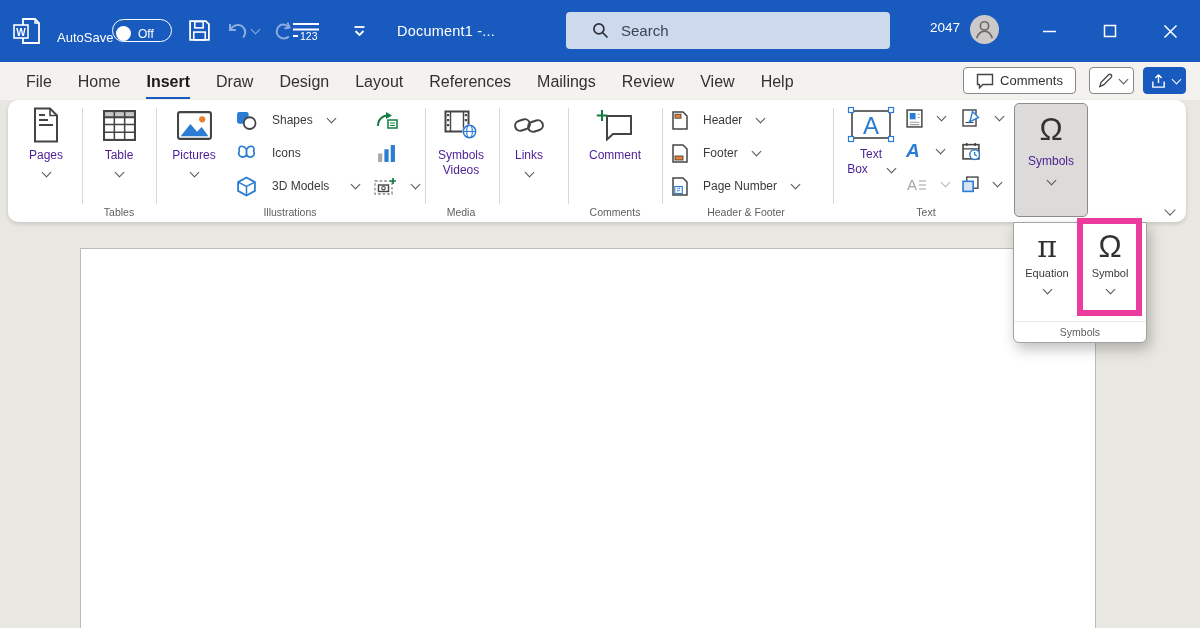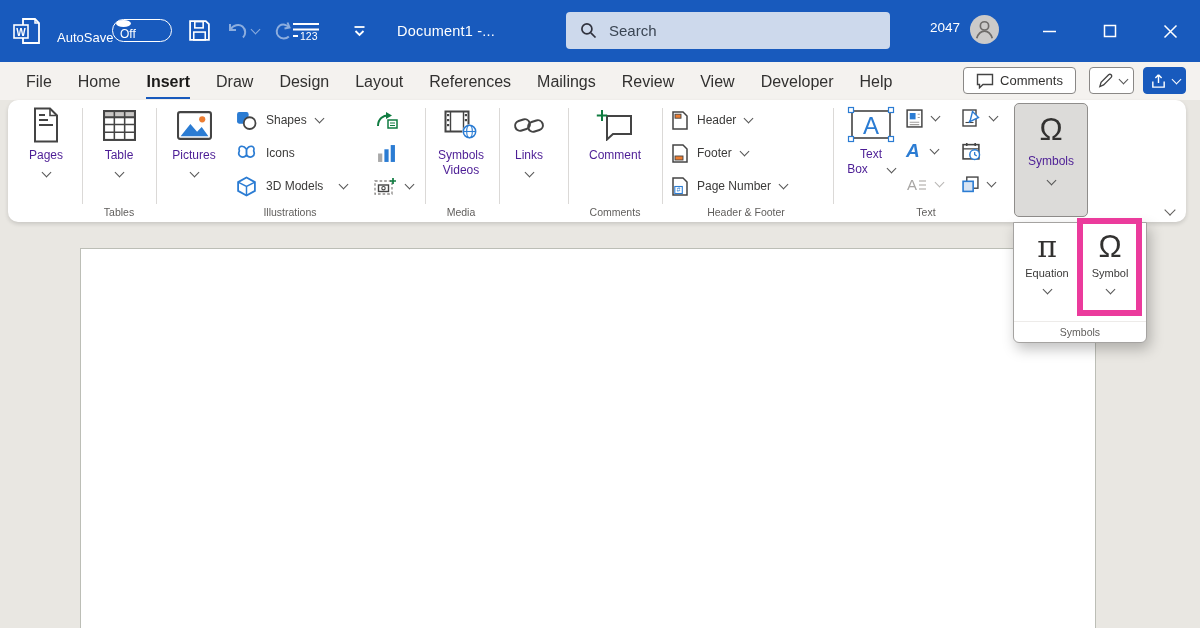--- a/index.html
+++ b/index.html
@@ -10,7 +10,7 @@
   #titlebar{position:absolute;left:0;top:0;width:1200px;height:62px;background:#185abd;}
   #titlebar .t-item{position:absolute;display:flex;align-items:center;color:#fff;}
   .autosave-label{font-size:13px;color:#fff;}
-  .toggle{width:60px;height:23px;border:1.6px solid #fff;border-radius:13px;display:flex;align-items:flex-start;box-sizing:border-box;flex-direction:column;}
+  .toggle{width:60px;height:23px;border:1.6px solid #fff;border-radius:13px;display:flex;align-items:flex-end;box-sizing:border-box;}
   .toggle .knob{width:15px;height:15px;border-radius:50%;background:#fff;margin-left:3px;}
   .toggle .state{font-size:12px;color:#fff;margin-left:7px;}
   .dim{opacity:.5;}

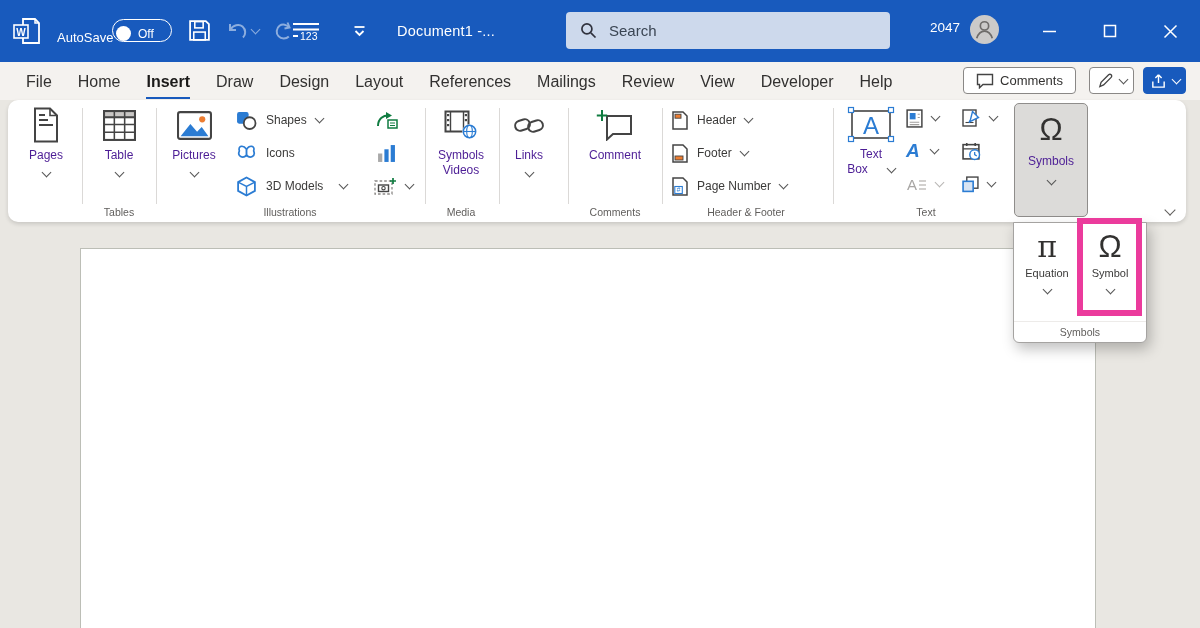--- a/index.html
+++ b/index.html
@@ -16,7 +16,7 @@
   .dim{opacity:.5;}
   .doc-title{font-size:14.5px;color:#fff;letter-spacing:.2px;}
   .searchbox{position:absolute;left:566px;top:12px;width:324px;height:37px;background:#cdd9ec;border-radius:4px;
-             display:flex;align-items:center;box-sizing:border-box;padding-left:14px;}
+             display:flex;align-items:center;box-sizing:border-box;padding-left:26px;}
   .searchbox .s-label{font-size:15px;color:#3a4553;margin-left:12px;}
   .acct{font-size:13.5px;color:#fff;}
   .winbtn{position:absolute;top:0;width:46px;height:62px;display:flex;align-items:center;justify-content:center;}

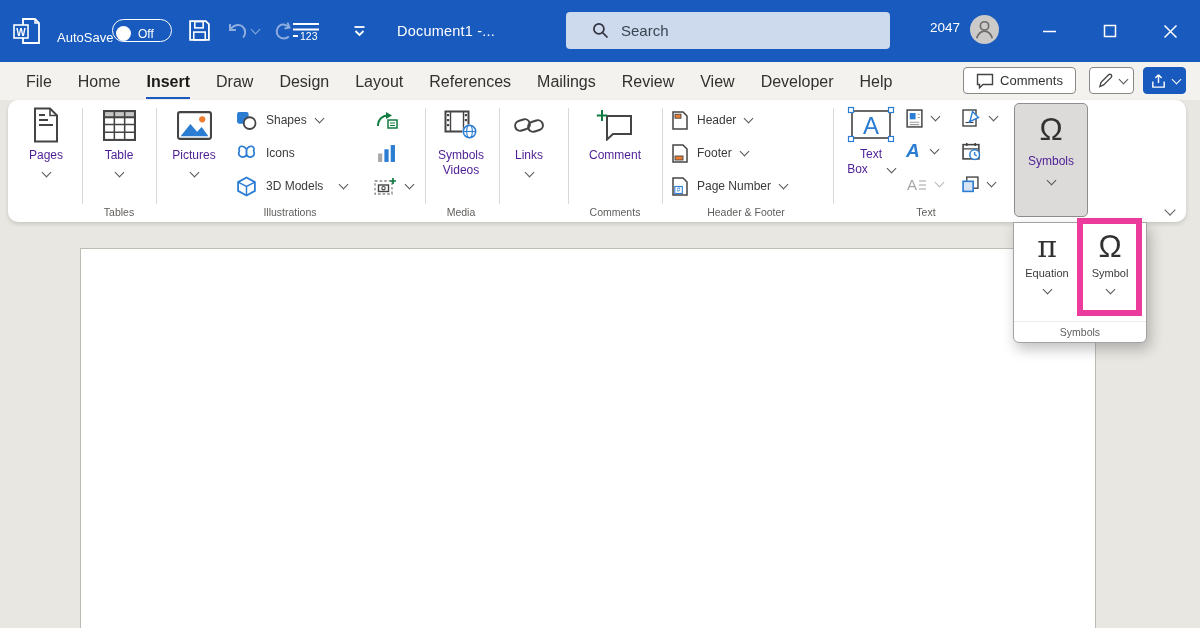--- a/index.html
+++ b/index.html
@@ -193,9 +193,6 @@
           <span>View</span>
         </div>
       <div class="tab">
-          <span>Developer</span>
-        </div>
-      <div class="tab">
           <span>Help</span>
         </div>
     </div>

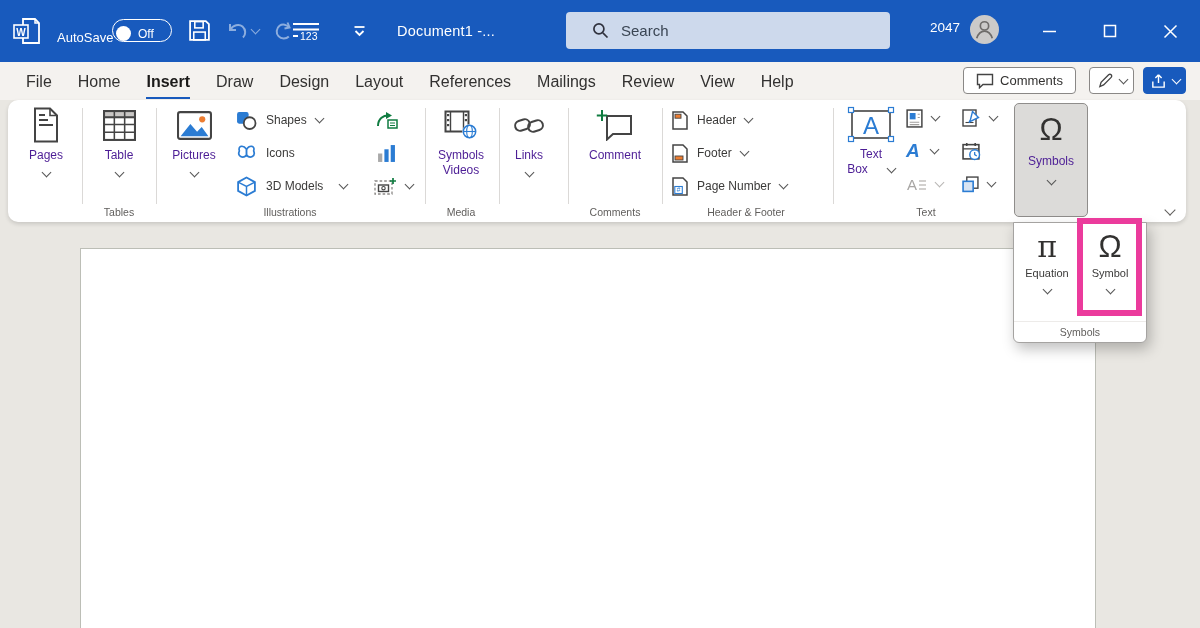--- a/index.html
+++ b/index.html
@@ -38,7 +38,7 @@
   .bigbtn{position:absolute;top:4px;display:flex;flex-direction:column;align-items:center;}
   .bigbtn .iconbox{height:42px;display:flex;align-items:center;justify-content:center;}
   .biglabel{font-size:12px;color:#4c1d95;line-height:15px;margin-top:2px;white-space:nowrap;text-align:center;}
-  .rowbtn{position:absolute;height:24px;display:flex;align-items:center;gap:9px;font-size:12px;color:#3b3a39;white-space:nowrap;}
+  .rowbtn{position:absolute;height:24px;display:flex;align-items:center;gap:15px;font-size:12px;color:#3b3a39;white-space:nowrap;}
   .chev{display:inline-block;width:6px;height:6px;border-right:1.4px solid #555;border-bottom:1.4px solid #555;
         transform:rotate(45deg);margin-top:-3px;}
   .chev.w{border-color:#fff;}

